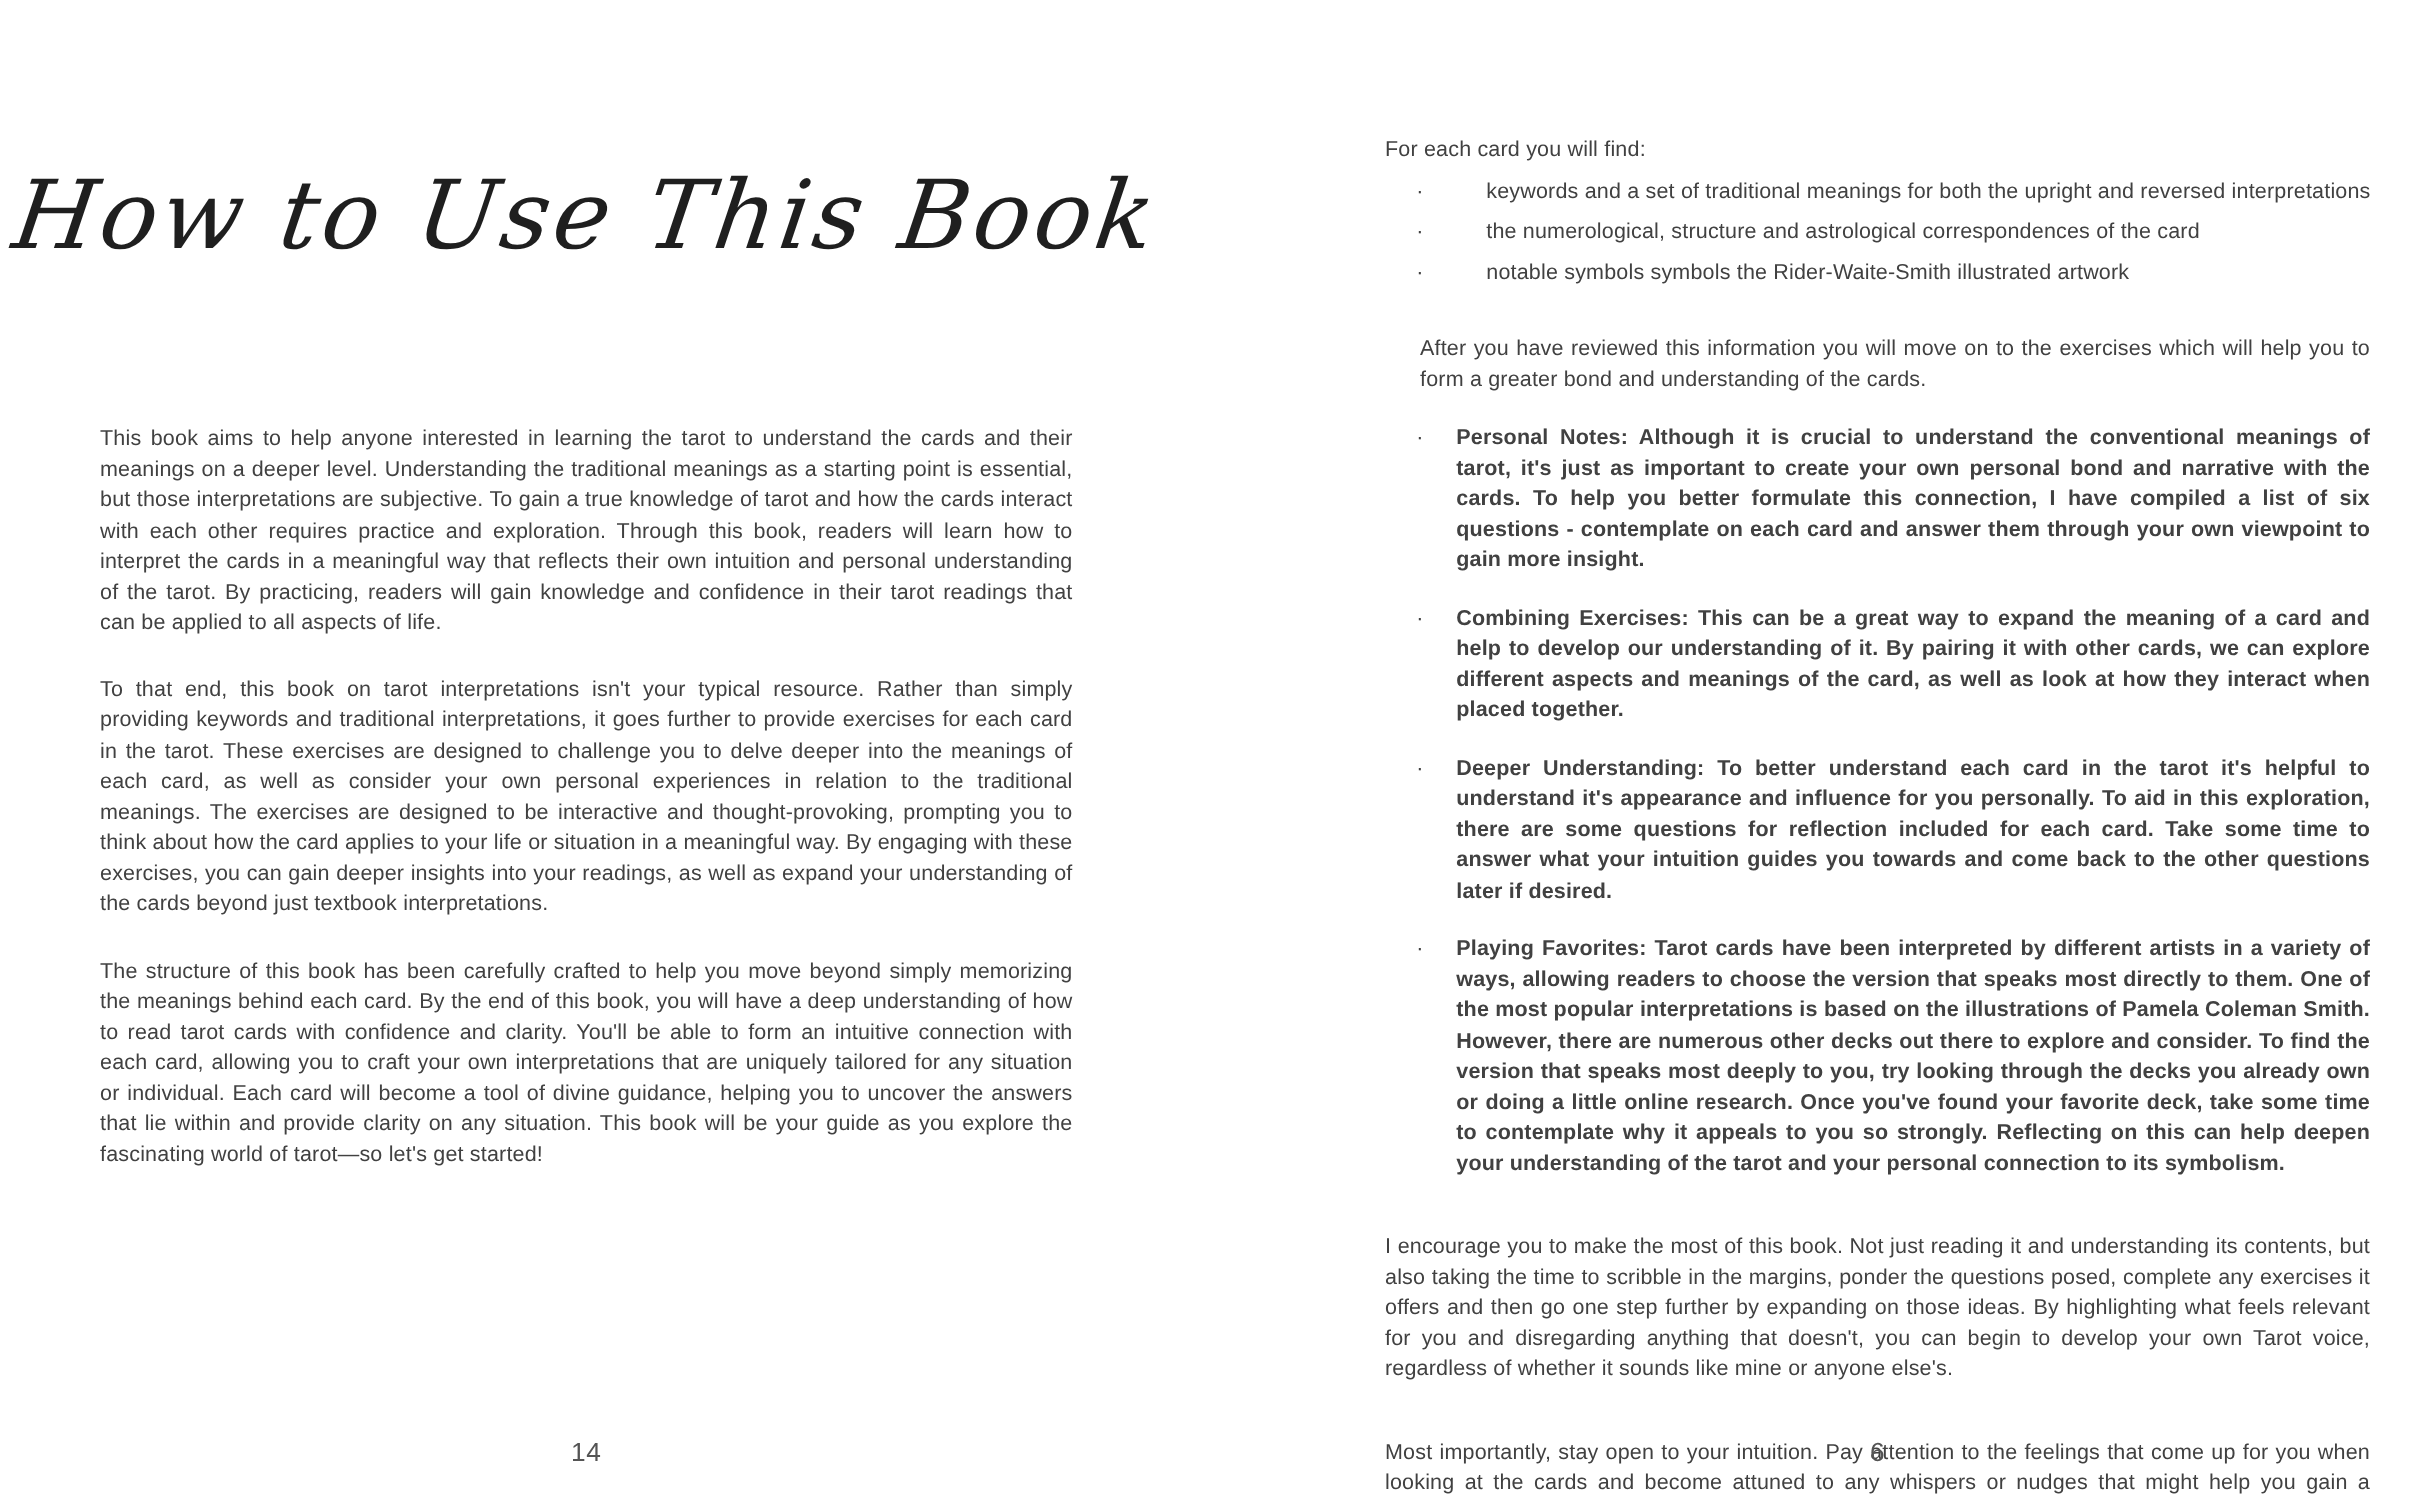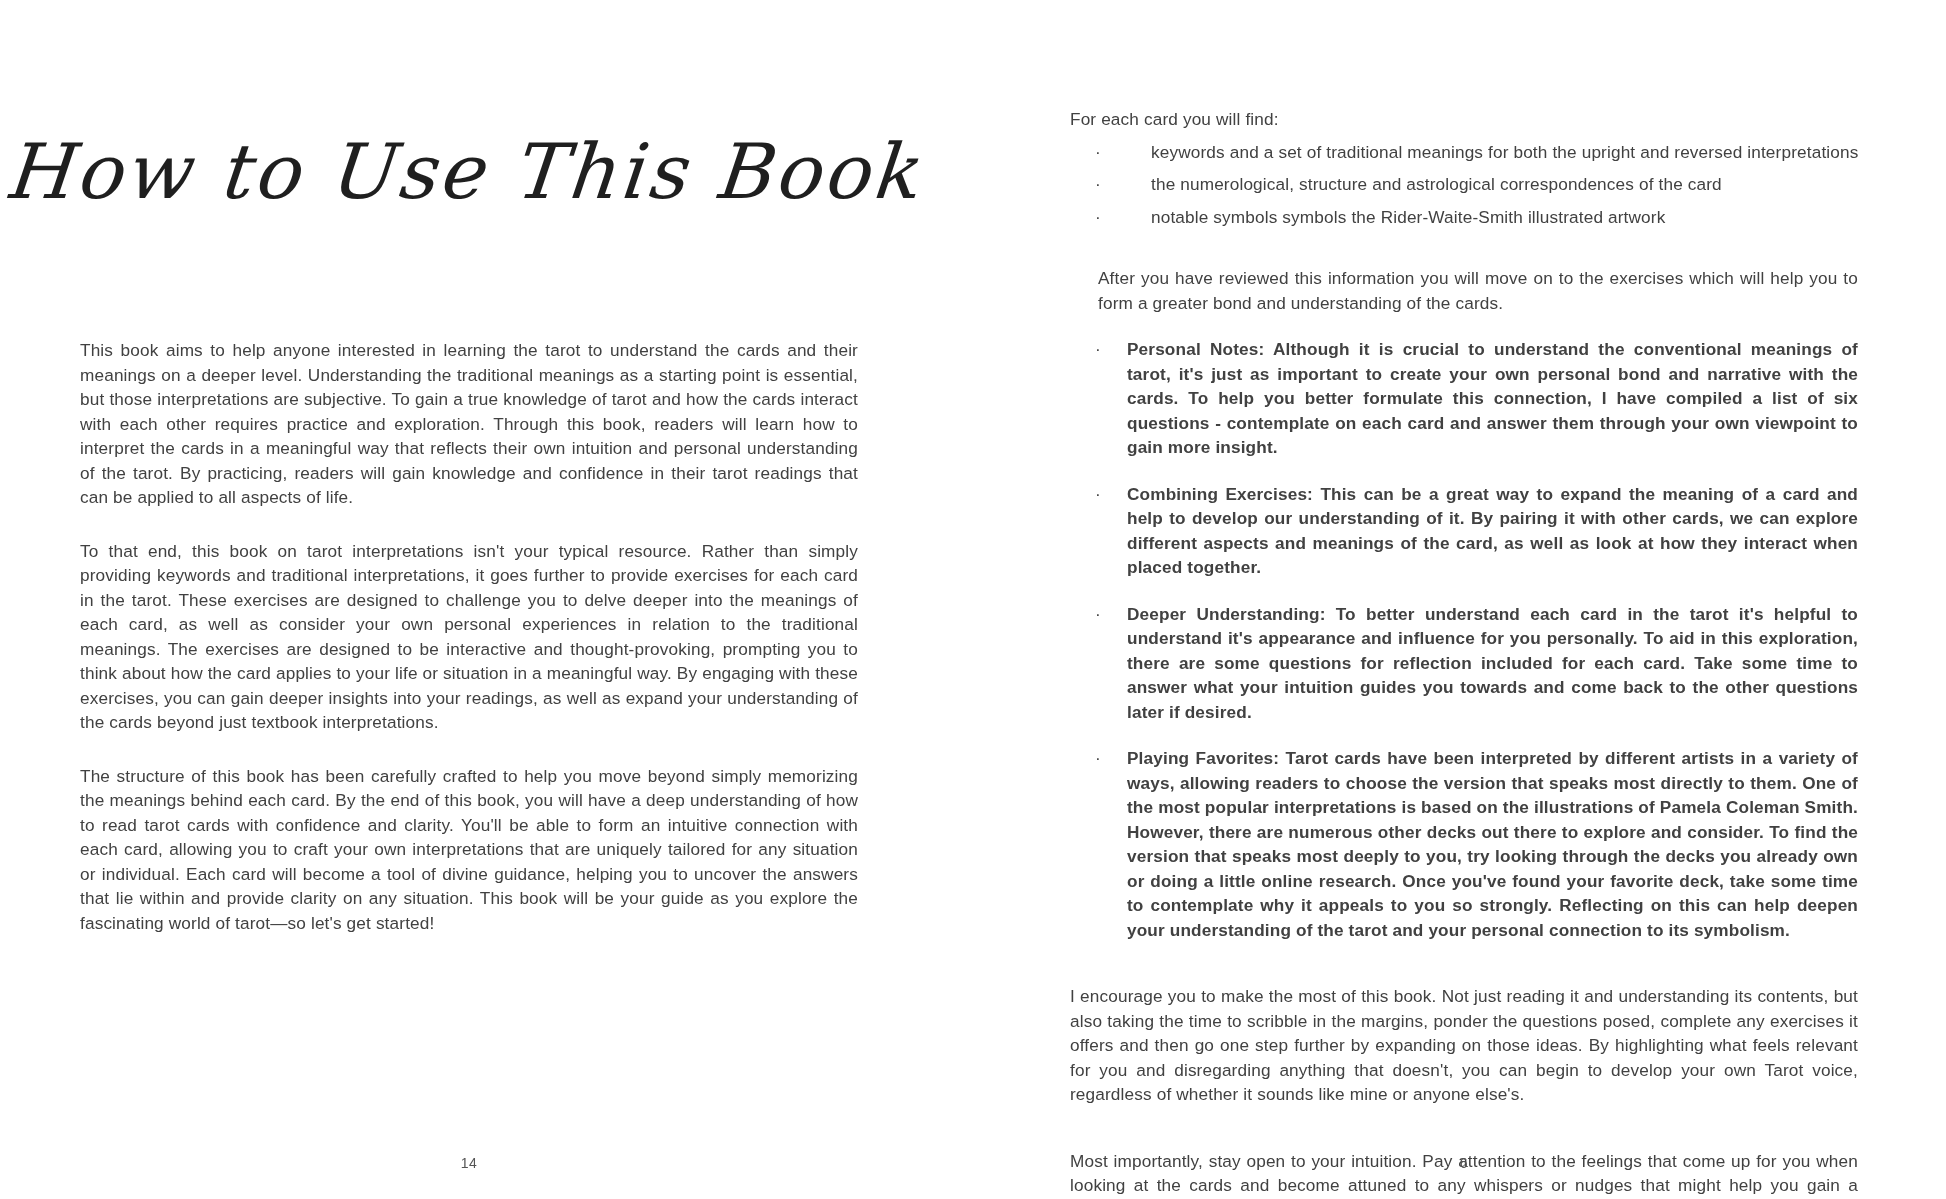--- a/index.html
+++ b/index.html
@@ -14,7 +14,7 @@
   }
   .page { position:absolute; top:0; height:1199px; }
   .page--left  { left:80px;   width:778px; }
-  .page--right { left:1070px; width:788px; }
+  .page--right { left:1108px; width:788px; }
 
   .script-title {
     margin-top:92px;

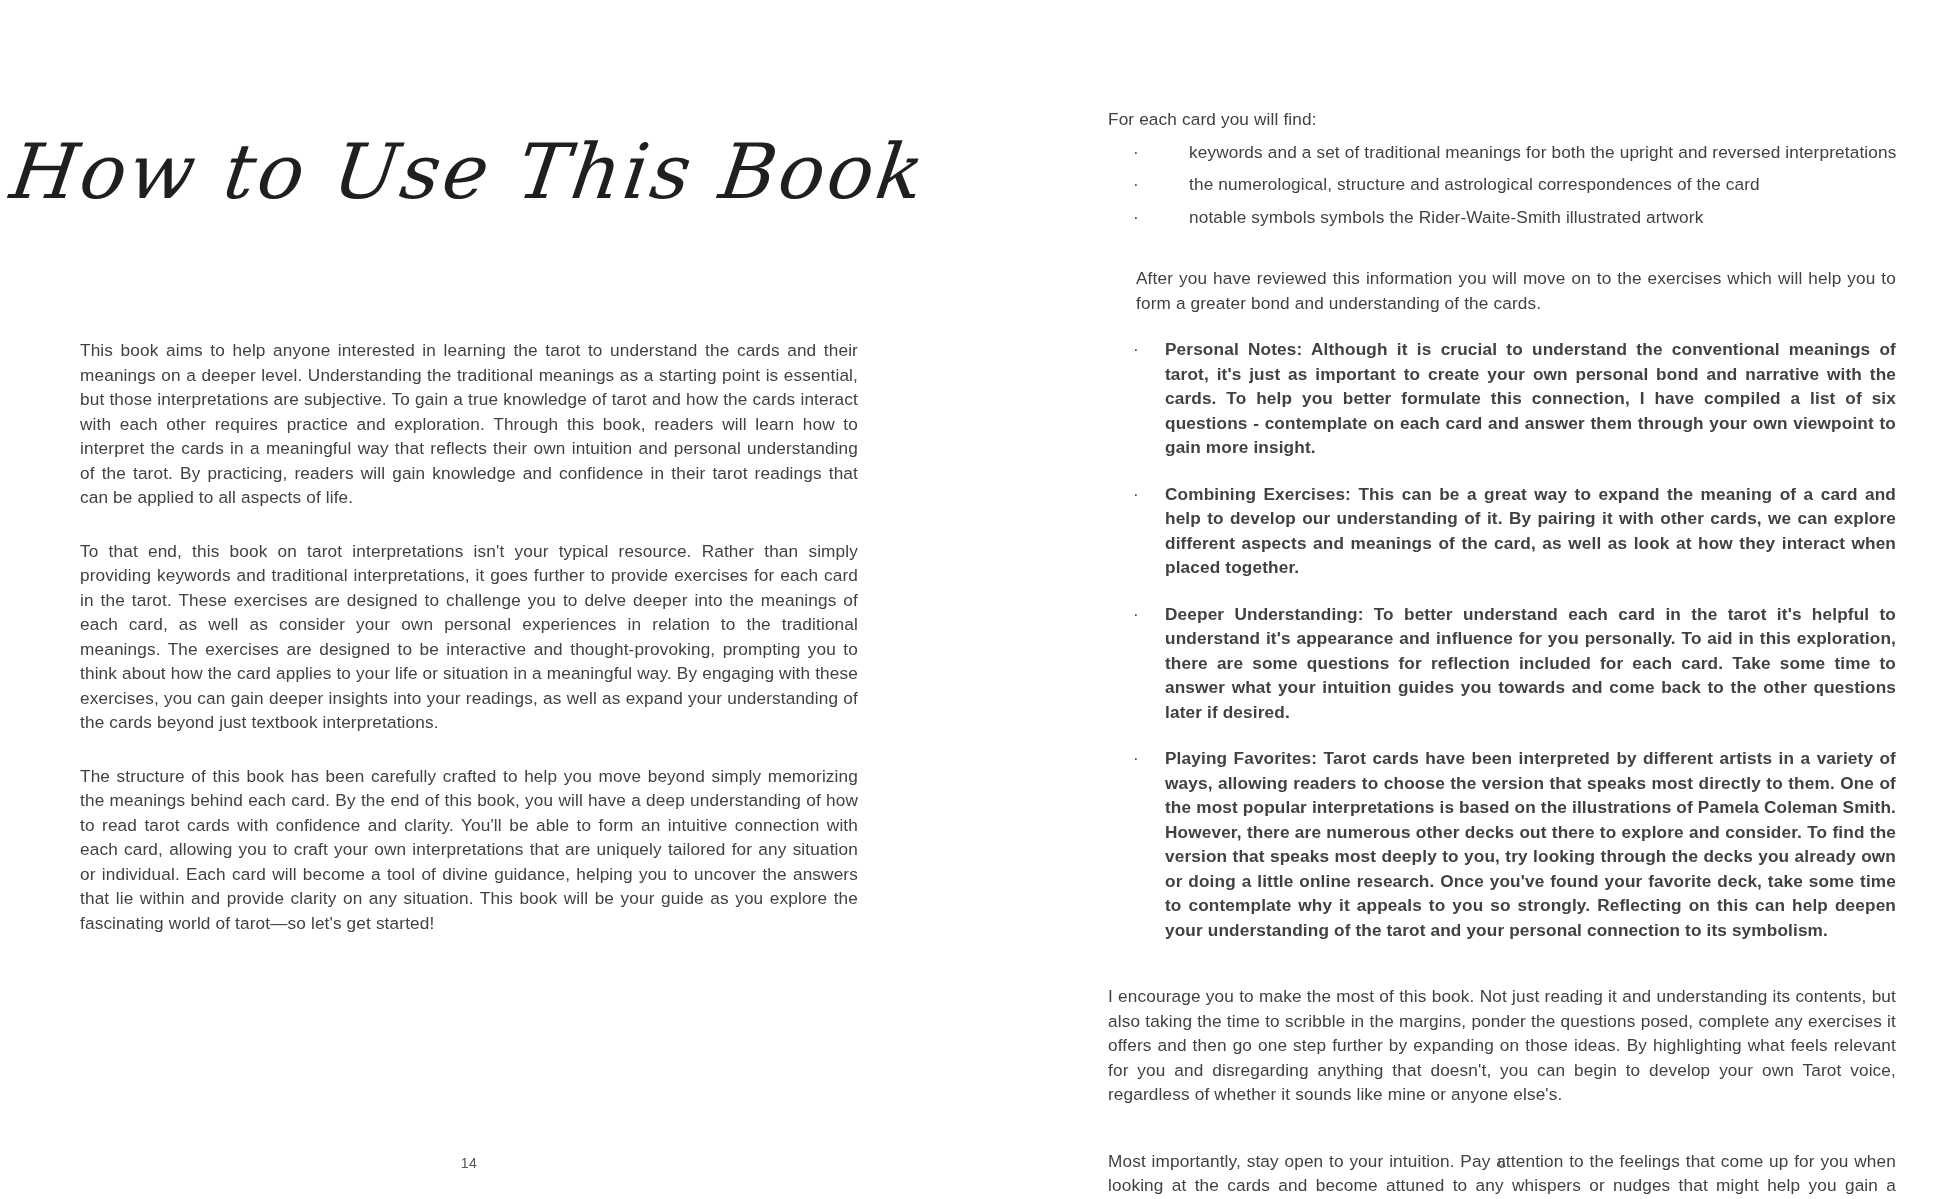--- a/index.html
+++ b/index.html
@@ -73,7 +73,7 @@
     left:0;
     width:100%;
     text-align:center;
-    font-size:14px;
+    font-size:21px;
     line-height:16px;
     letter-spacing:0.5px;
     color:#545454;

